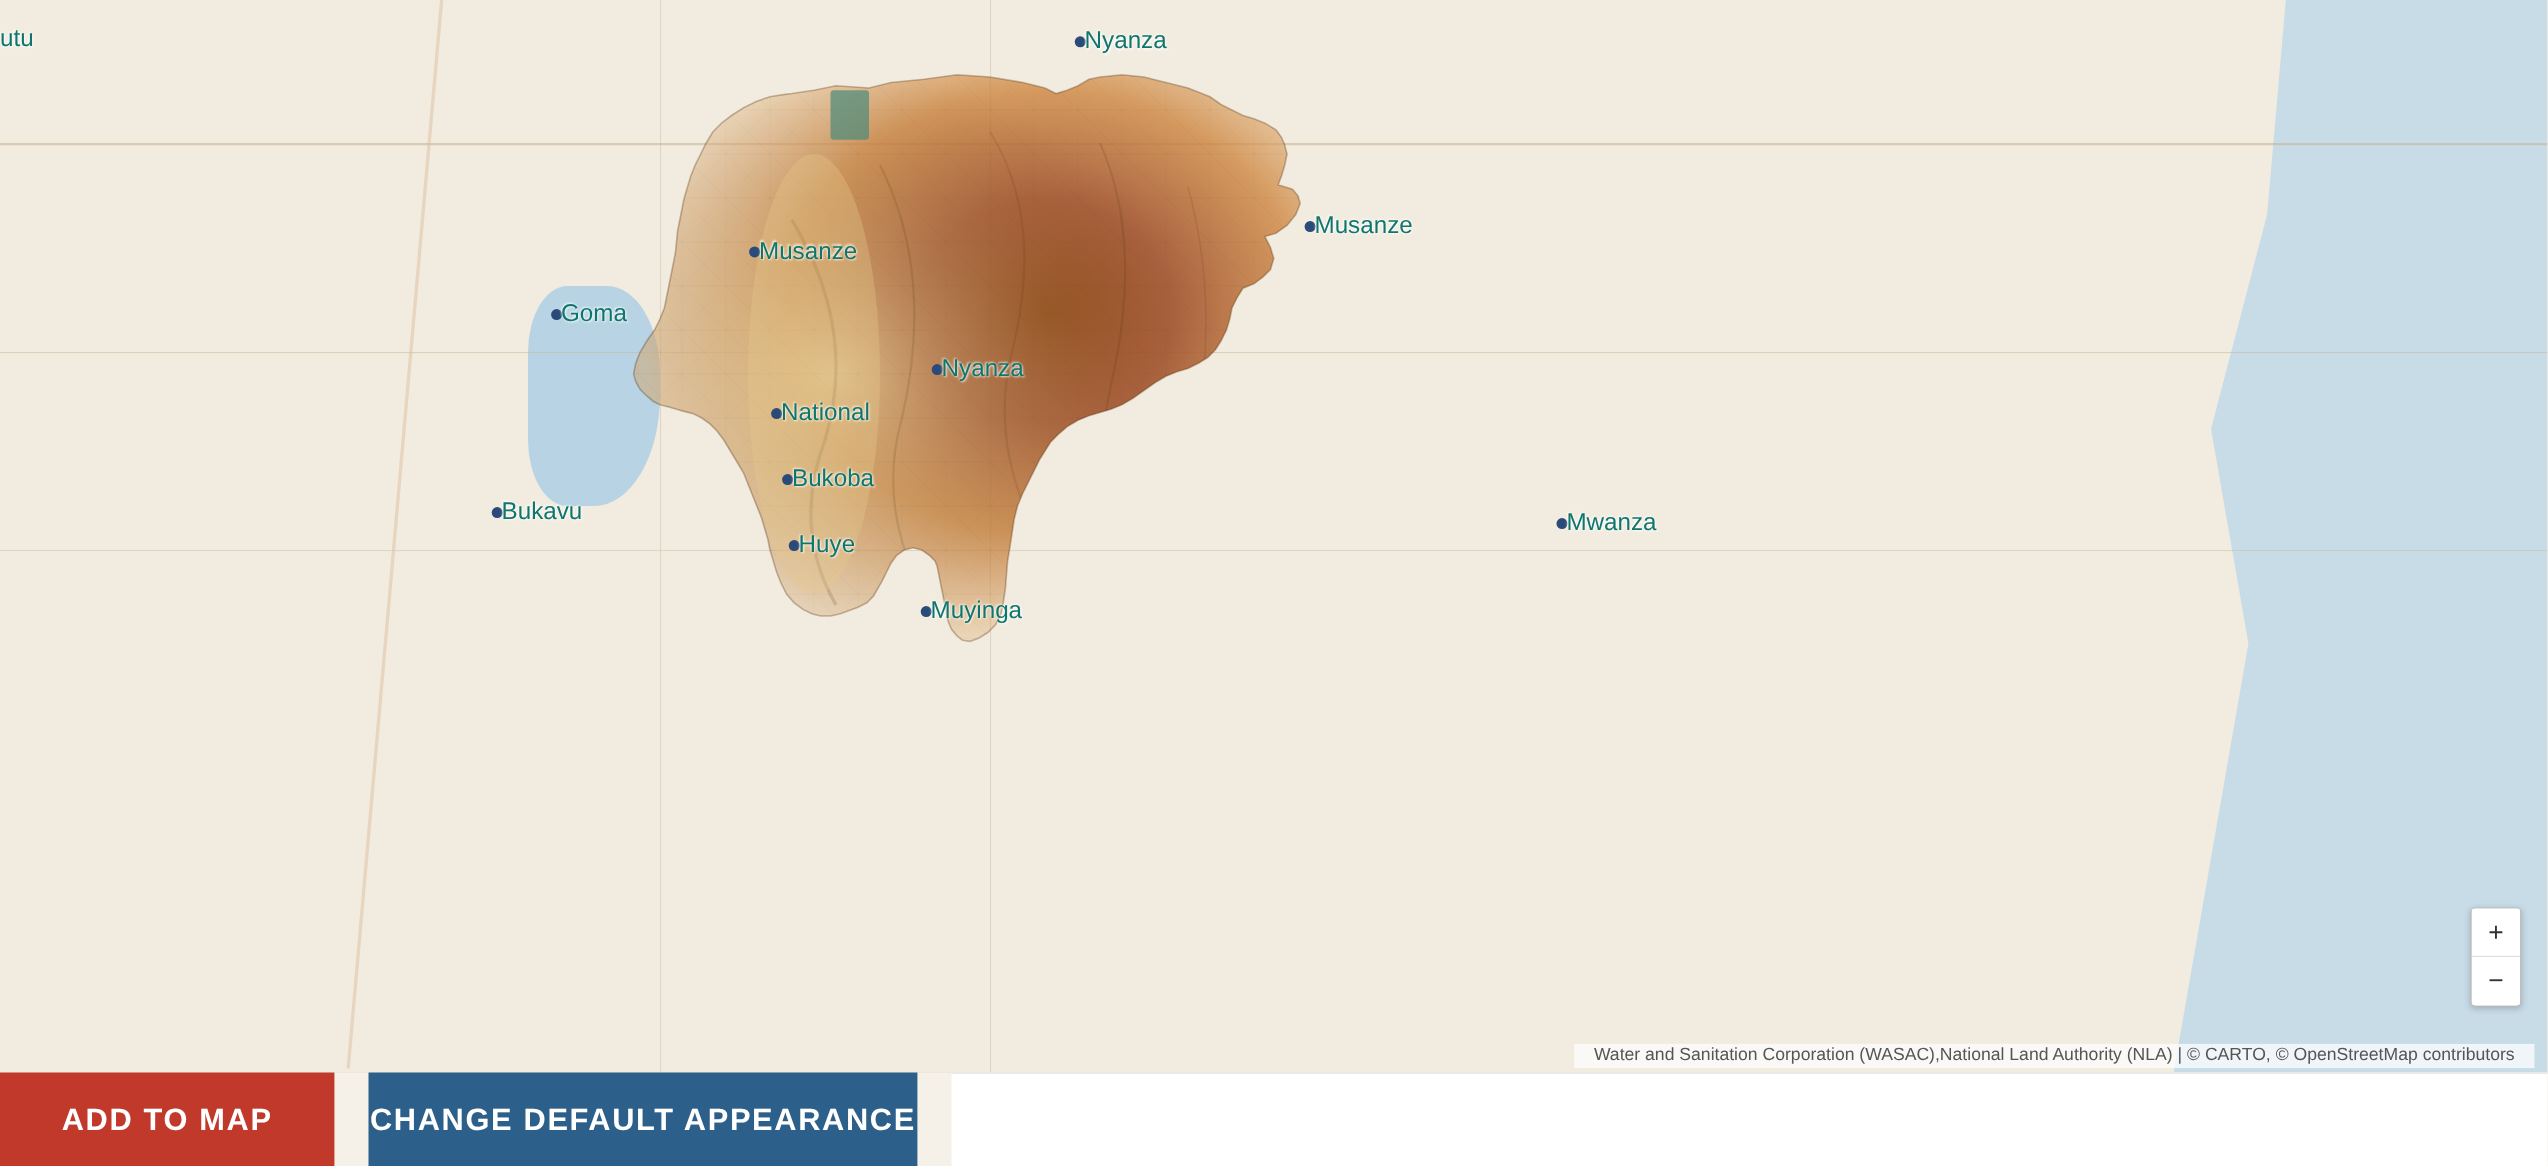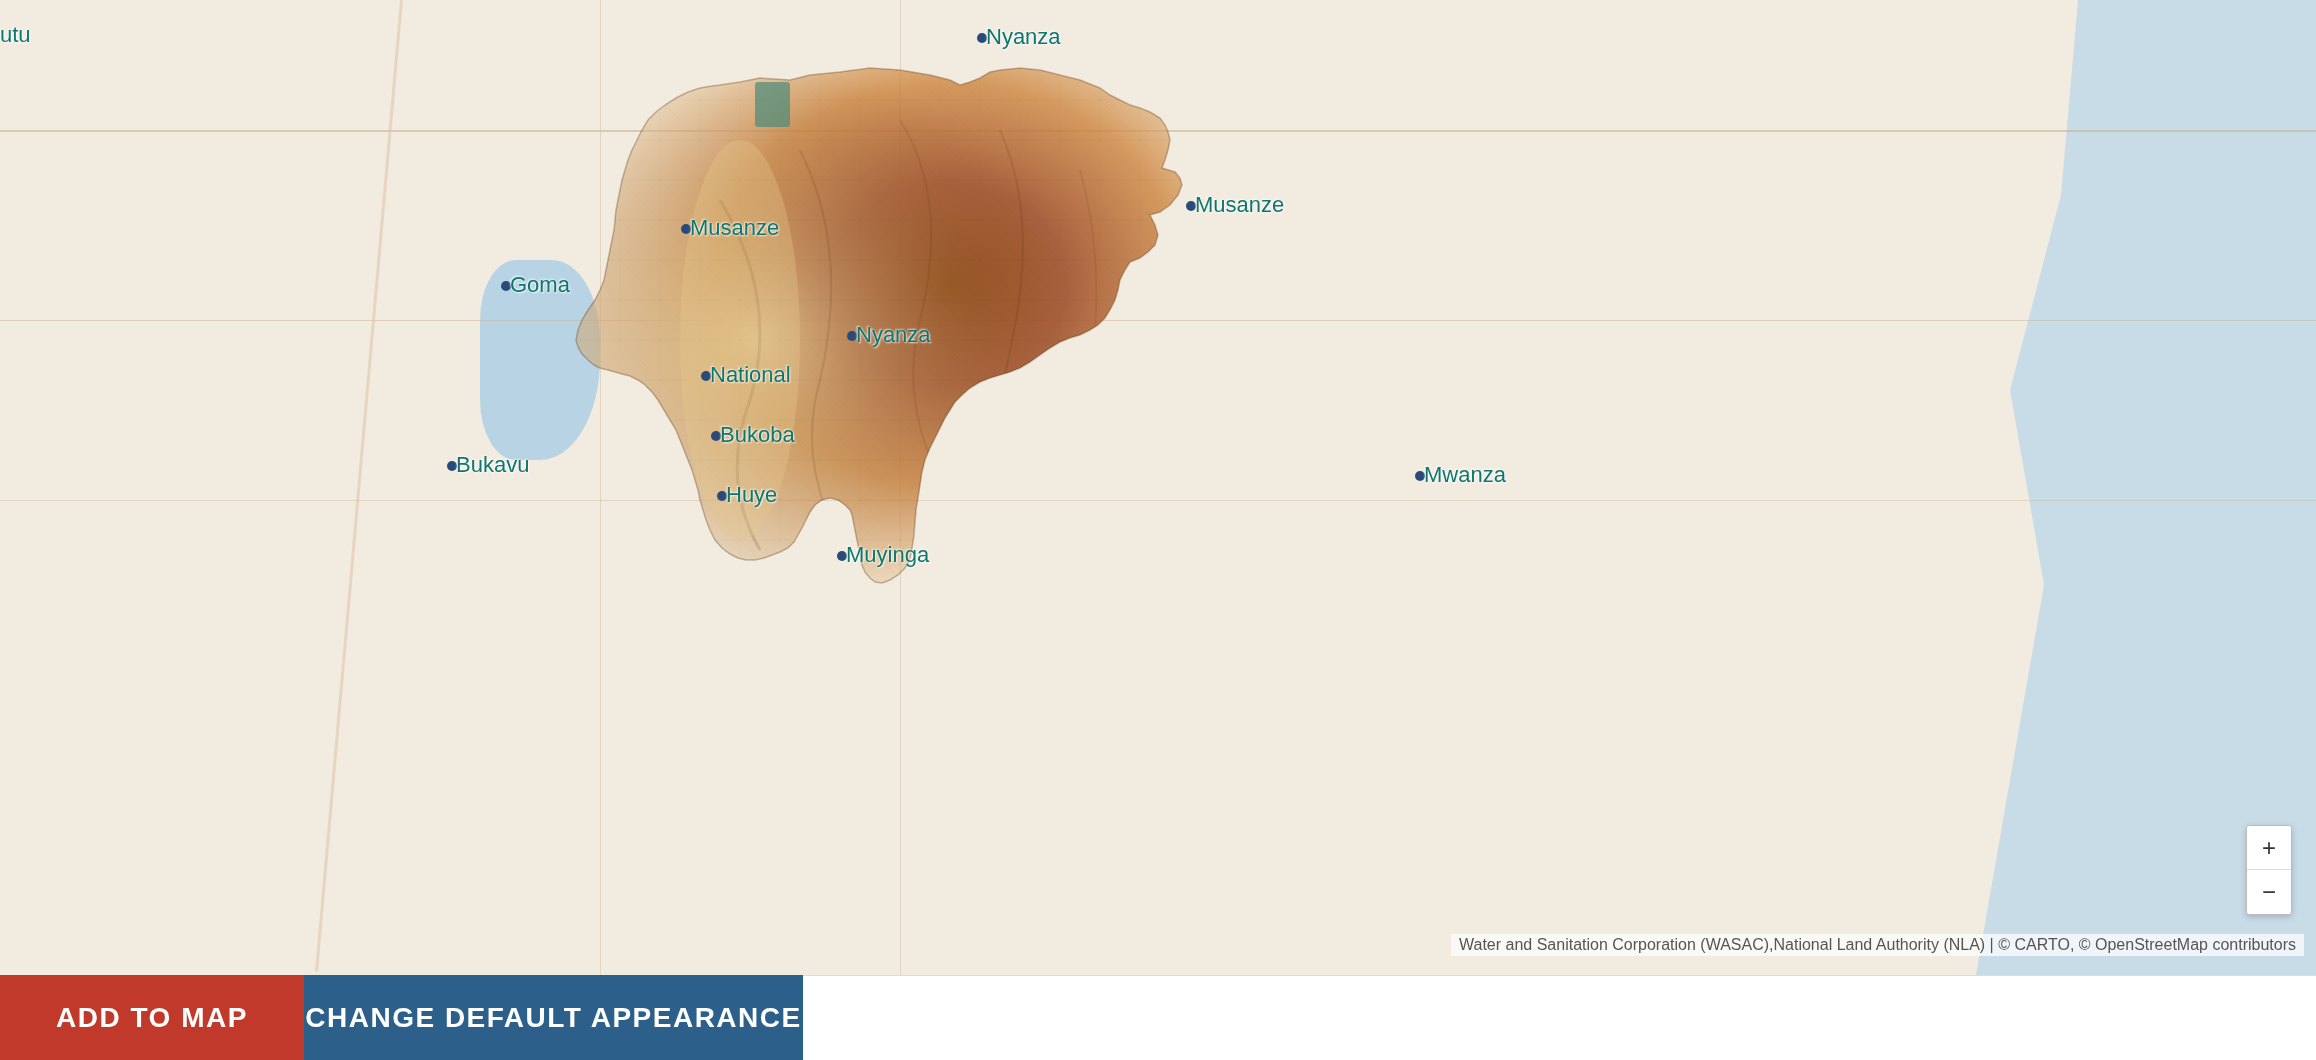--- a/index.html
+++ b/index.html
@@ -105,12 +105,12 @@
     
     .attribution {
       position: absolute;
-      bottom: 19px;
+      bottom: 4px;
       right: 12px;
       font-size: 16px;
       color: #555;
       background: rgba(255,255,255,0.7);
-      padding: 2px 8px;
+      padding: 2px 18px;
     }
 
     

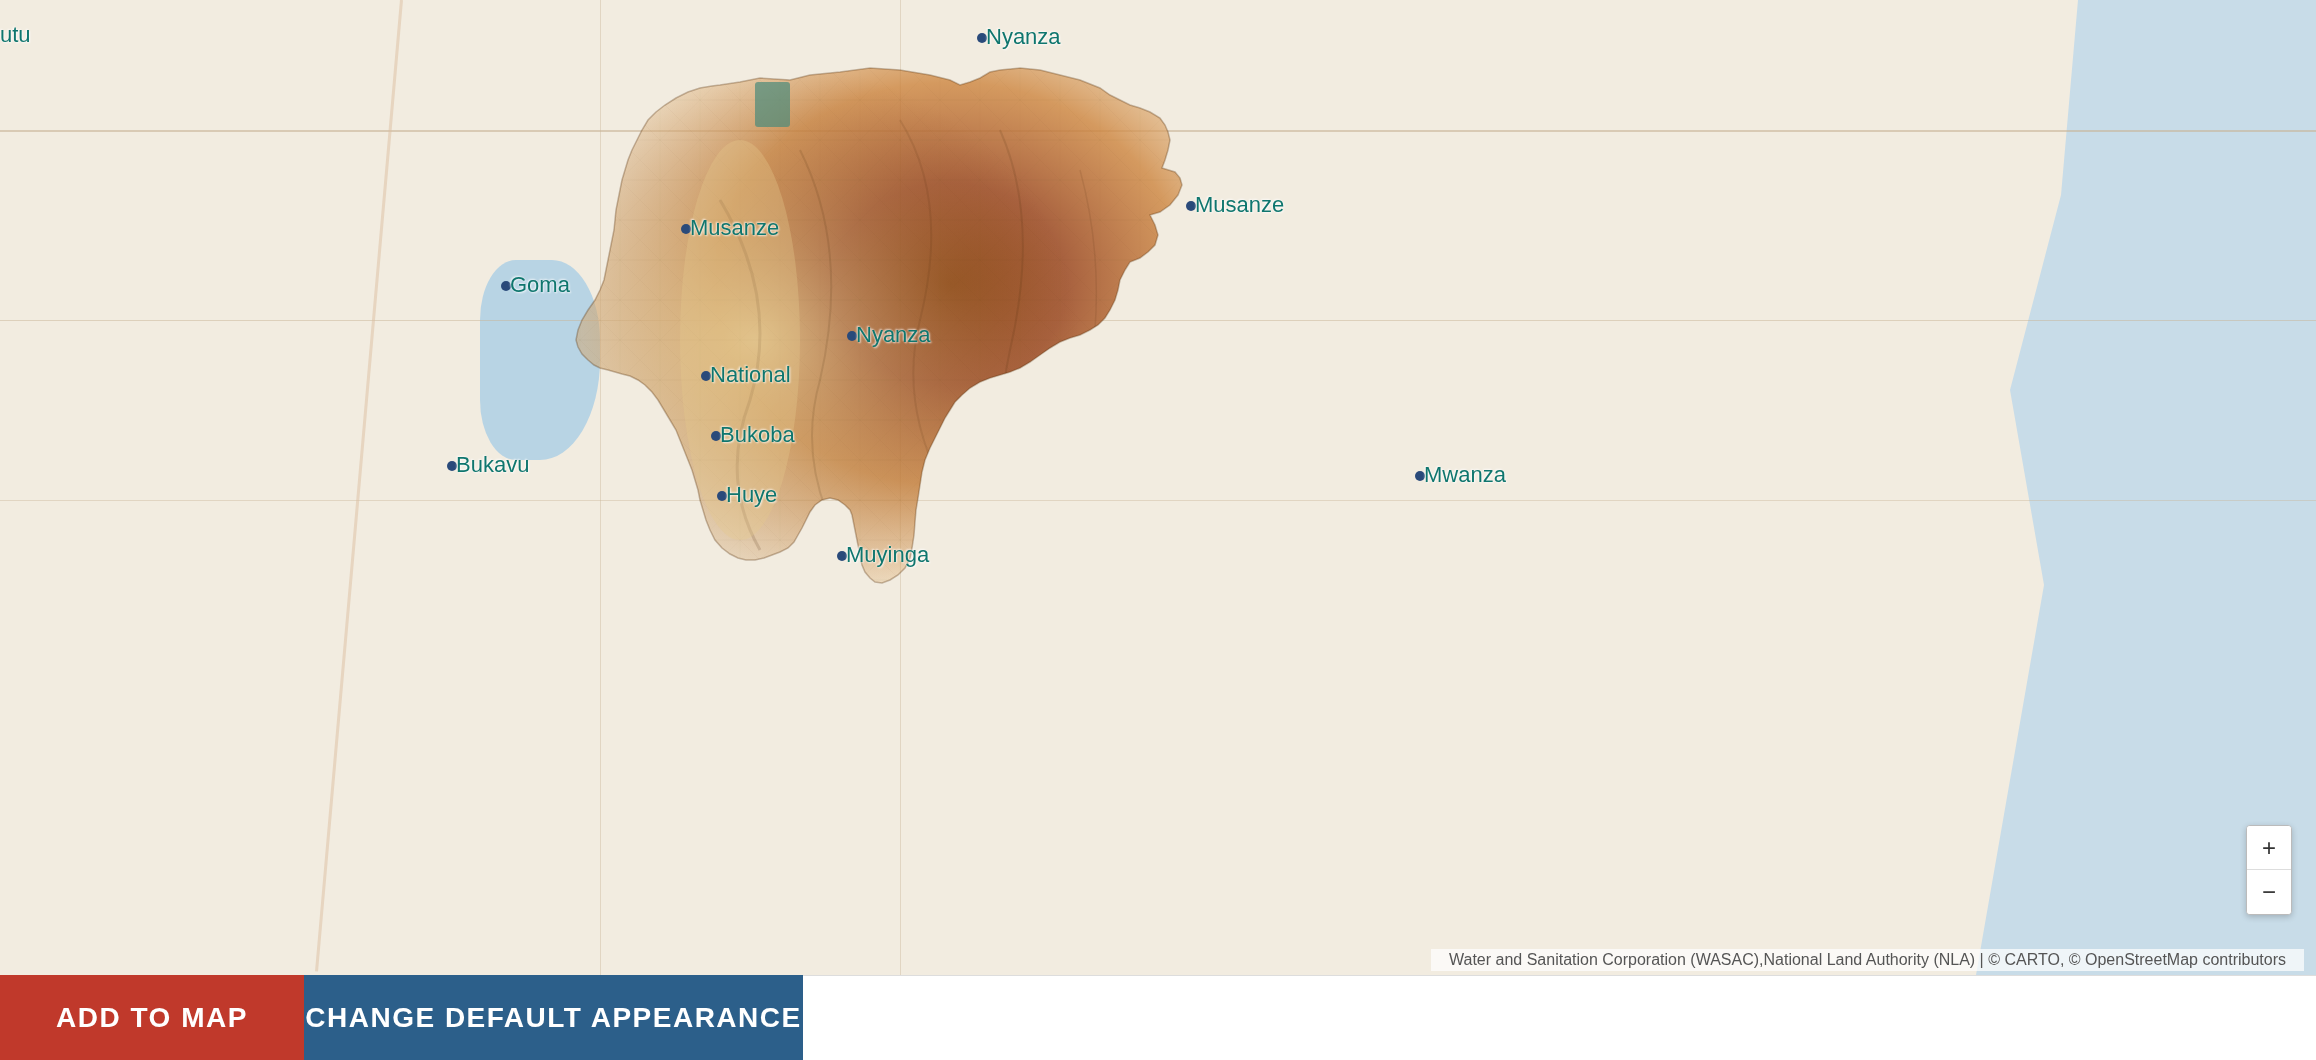--- a/index.html
+++ b/index.html
@@ -149,6 +149,7 @@
       width: 2316px;
       height: 85px;
       display: flex;
+      gap: 31px;
     }
 
     #add-to-map-btn {

